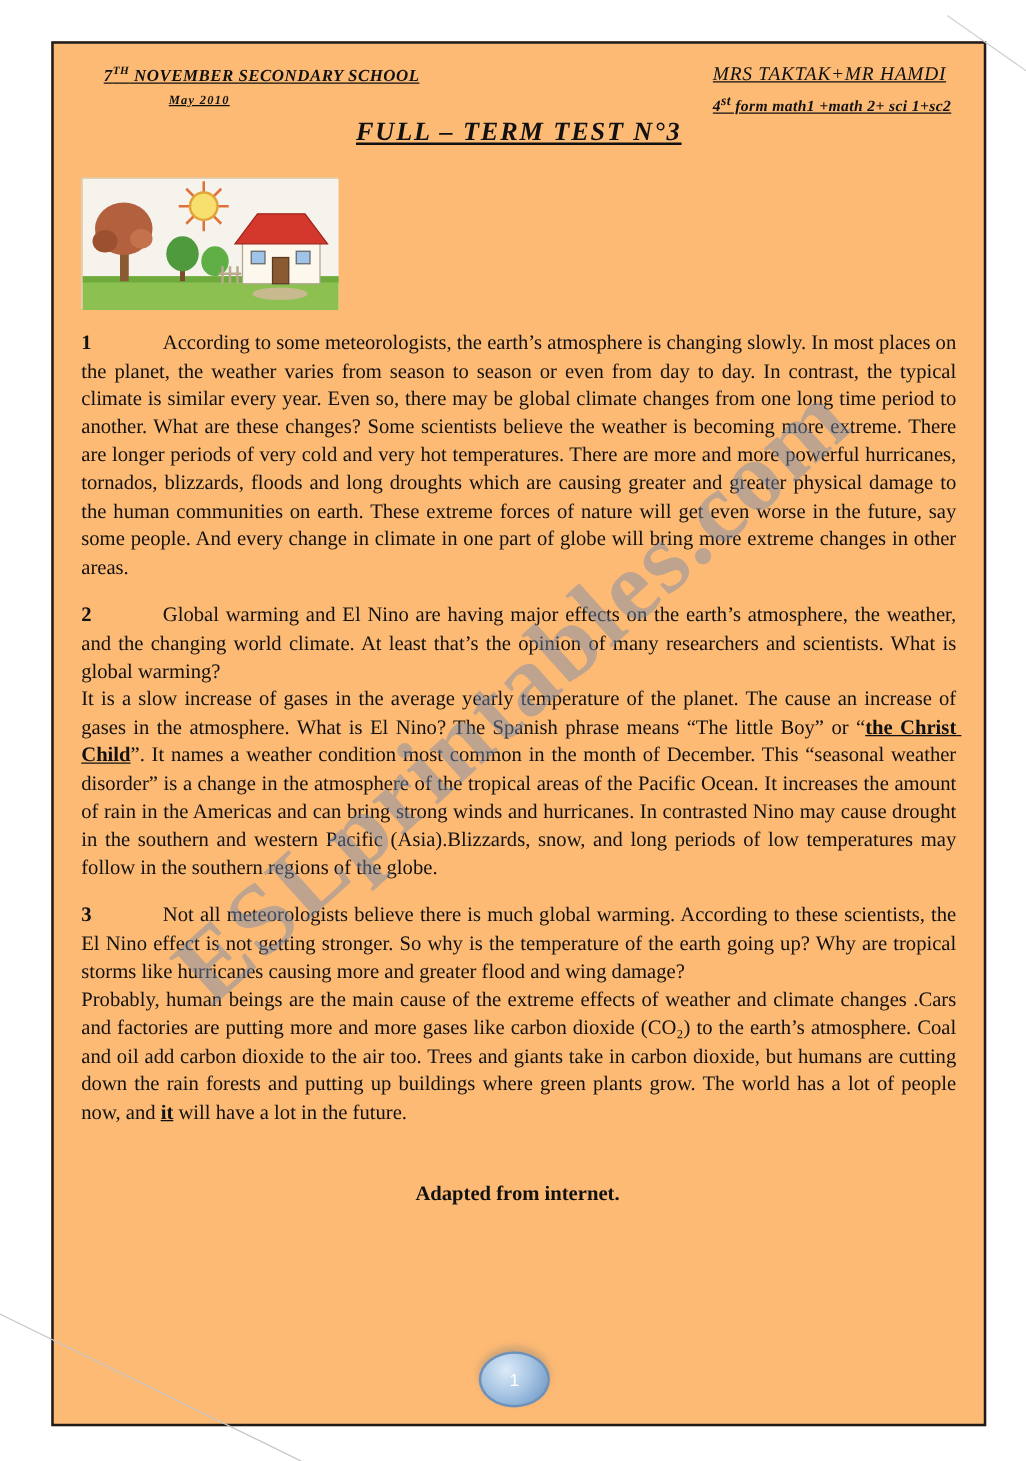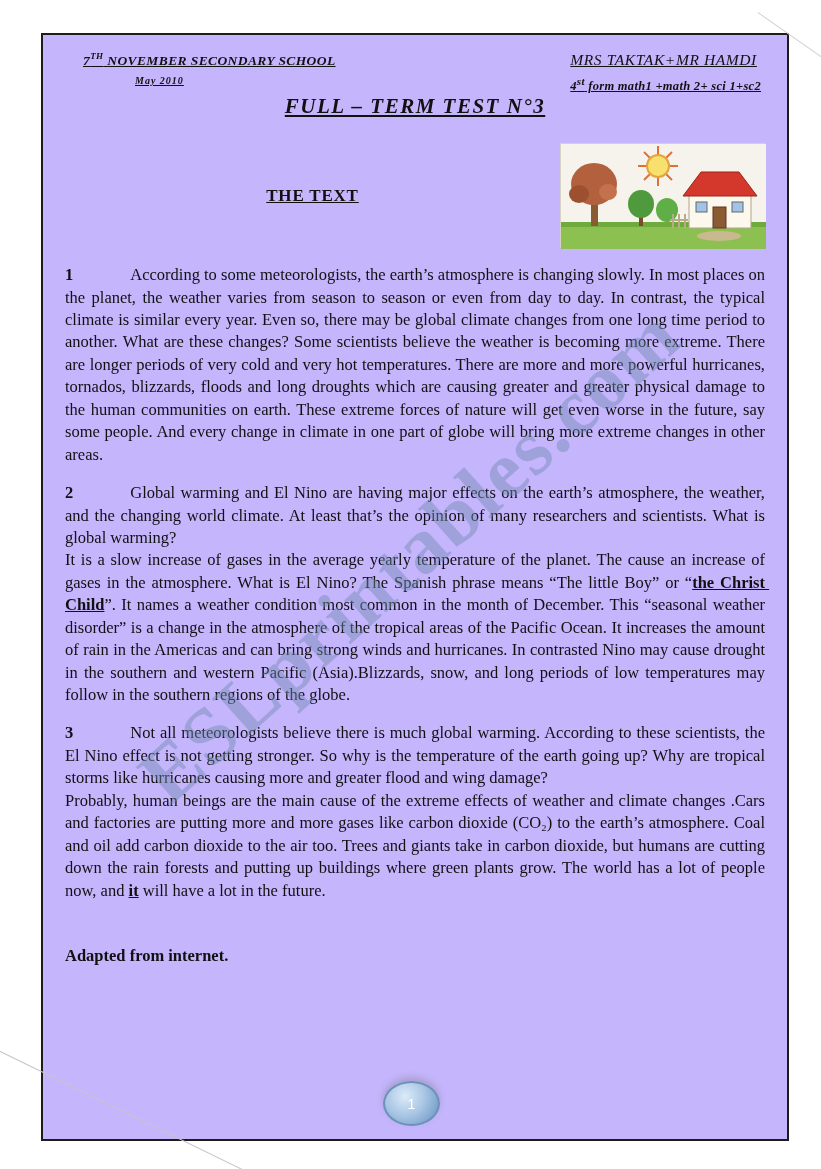--- a/index.html
+++ b/index.html
@@ -16,7 +16,7 @@
     left:41px; top:33px;
     width:748px; height:1108px;
     border:2px solid #1c1c1c;
-    background:#c4b5fd;
+    background:#fdba74;
     padding:16px 22px 8px 22px;
   }
   

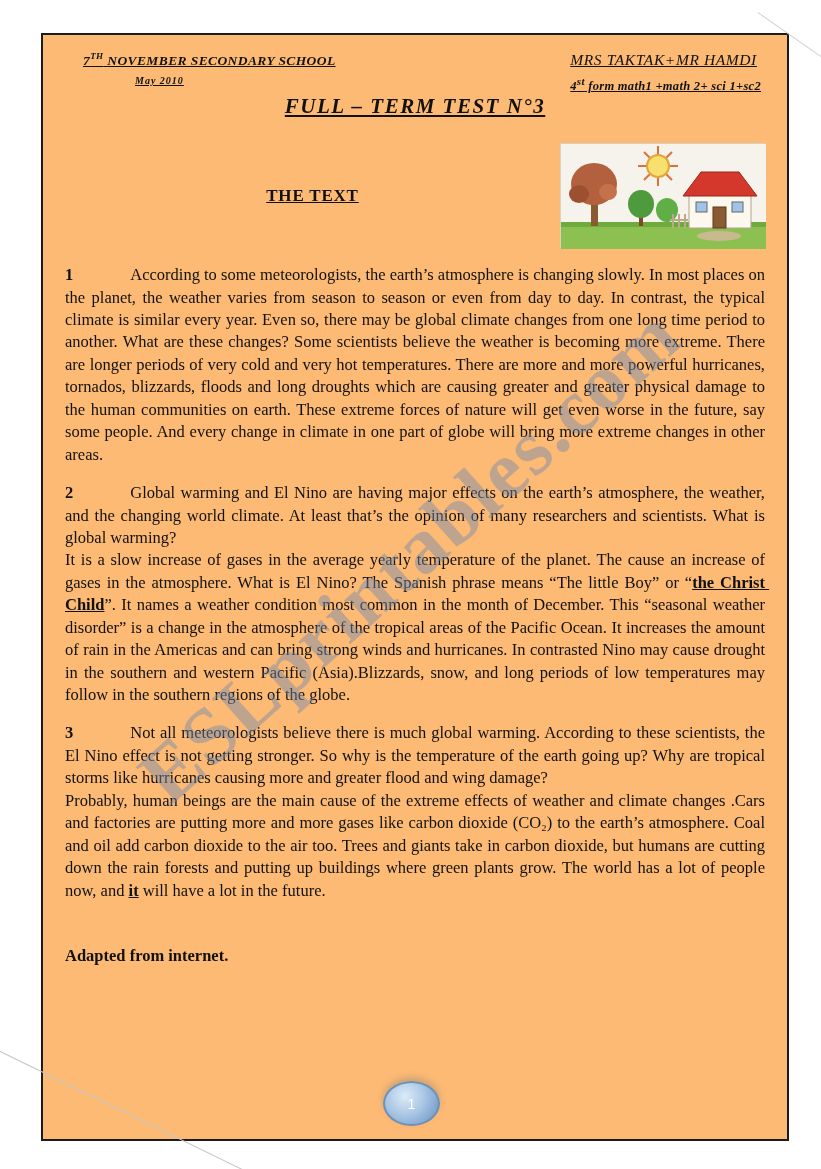--- a/index.html
+++ b/index.html
@@ -121,9 +121,6 @@
   <div class="test-title"><span>FULL – TERM TEST N°3</span></div>
 
   <div class="heading-row">
-    <div class="text-heading-wrap">
-      <div class="text-heading">THE TEXT</div>
-    </div>
     <div class="illustration">
       <svg width="205" height="105" viewBox="0 0 205 105">
         <rect width="205" height="105" fill="#f6f3ec"></rect>

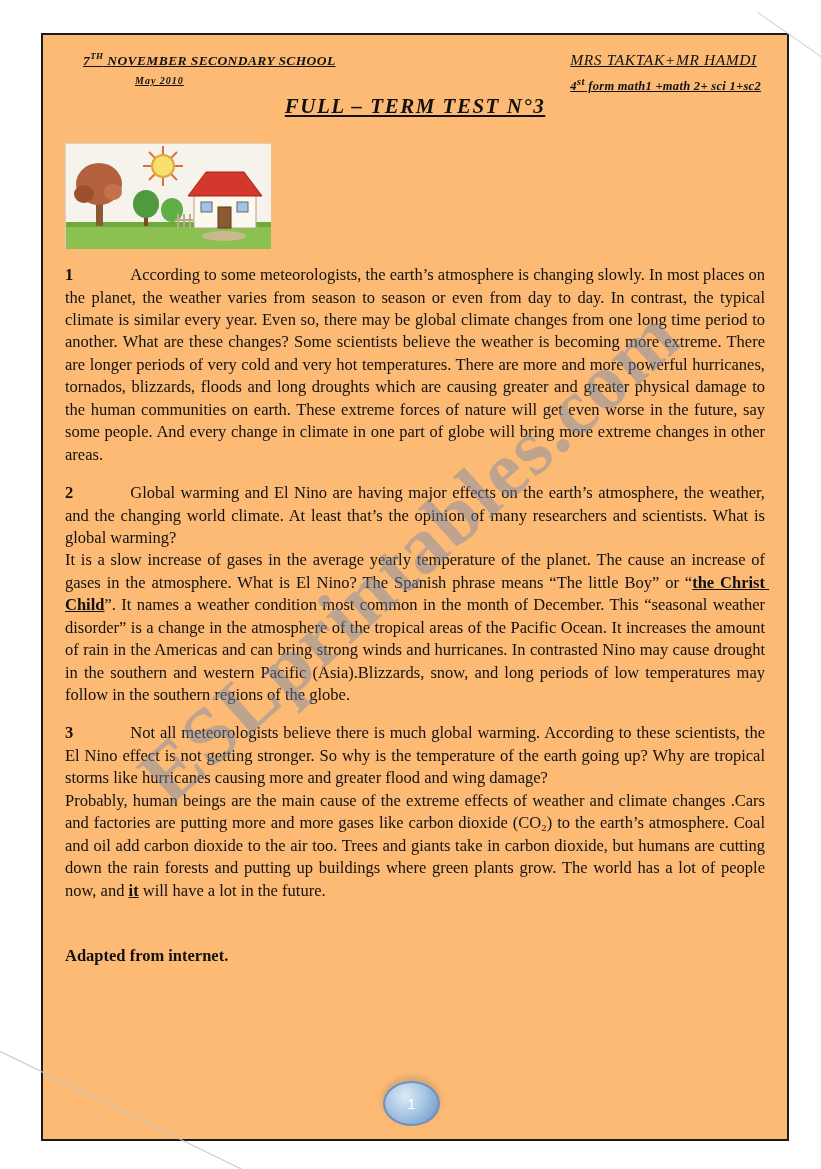--- a/index.html
+++ b/index.html
@@ -69,7 +69,7 @@
   .para-num { font-weight:bold; margin-right:9px; }
   .para-runs { white-space:pre-wrap;margin-left:48px; }
   .source-credit {
-    margin-top:44px; text-align:left; font-weight:bold; font-size:16.5px;
+    margin-top:44px; text-align:center; font-weight:bold; font-size:16.5px;
     padding-right:2px;
   }
   

